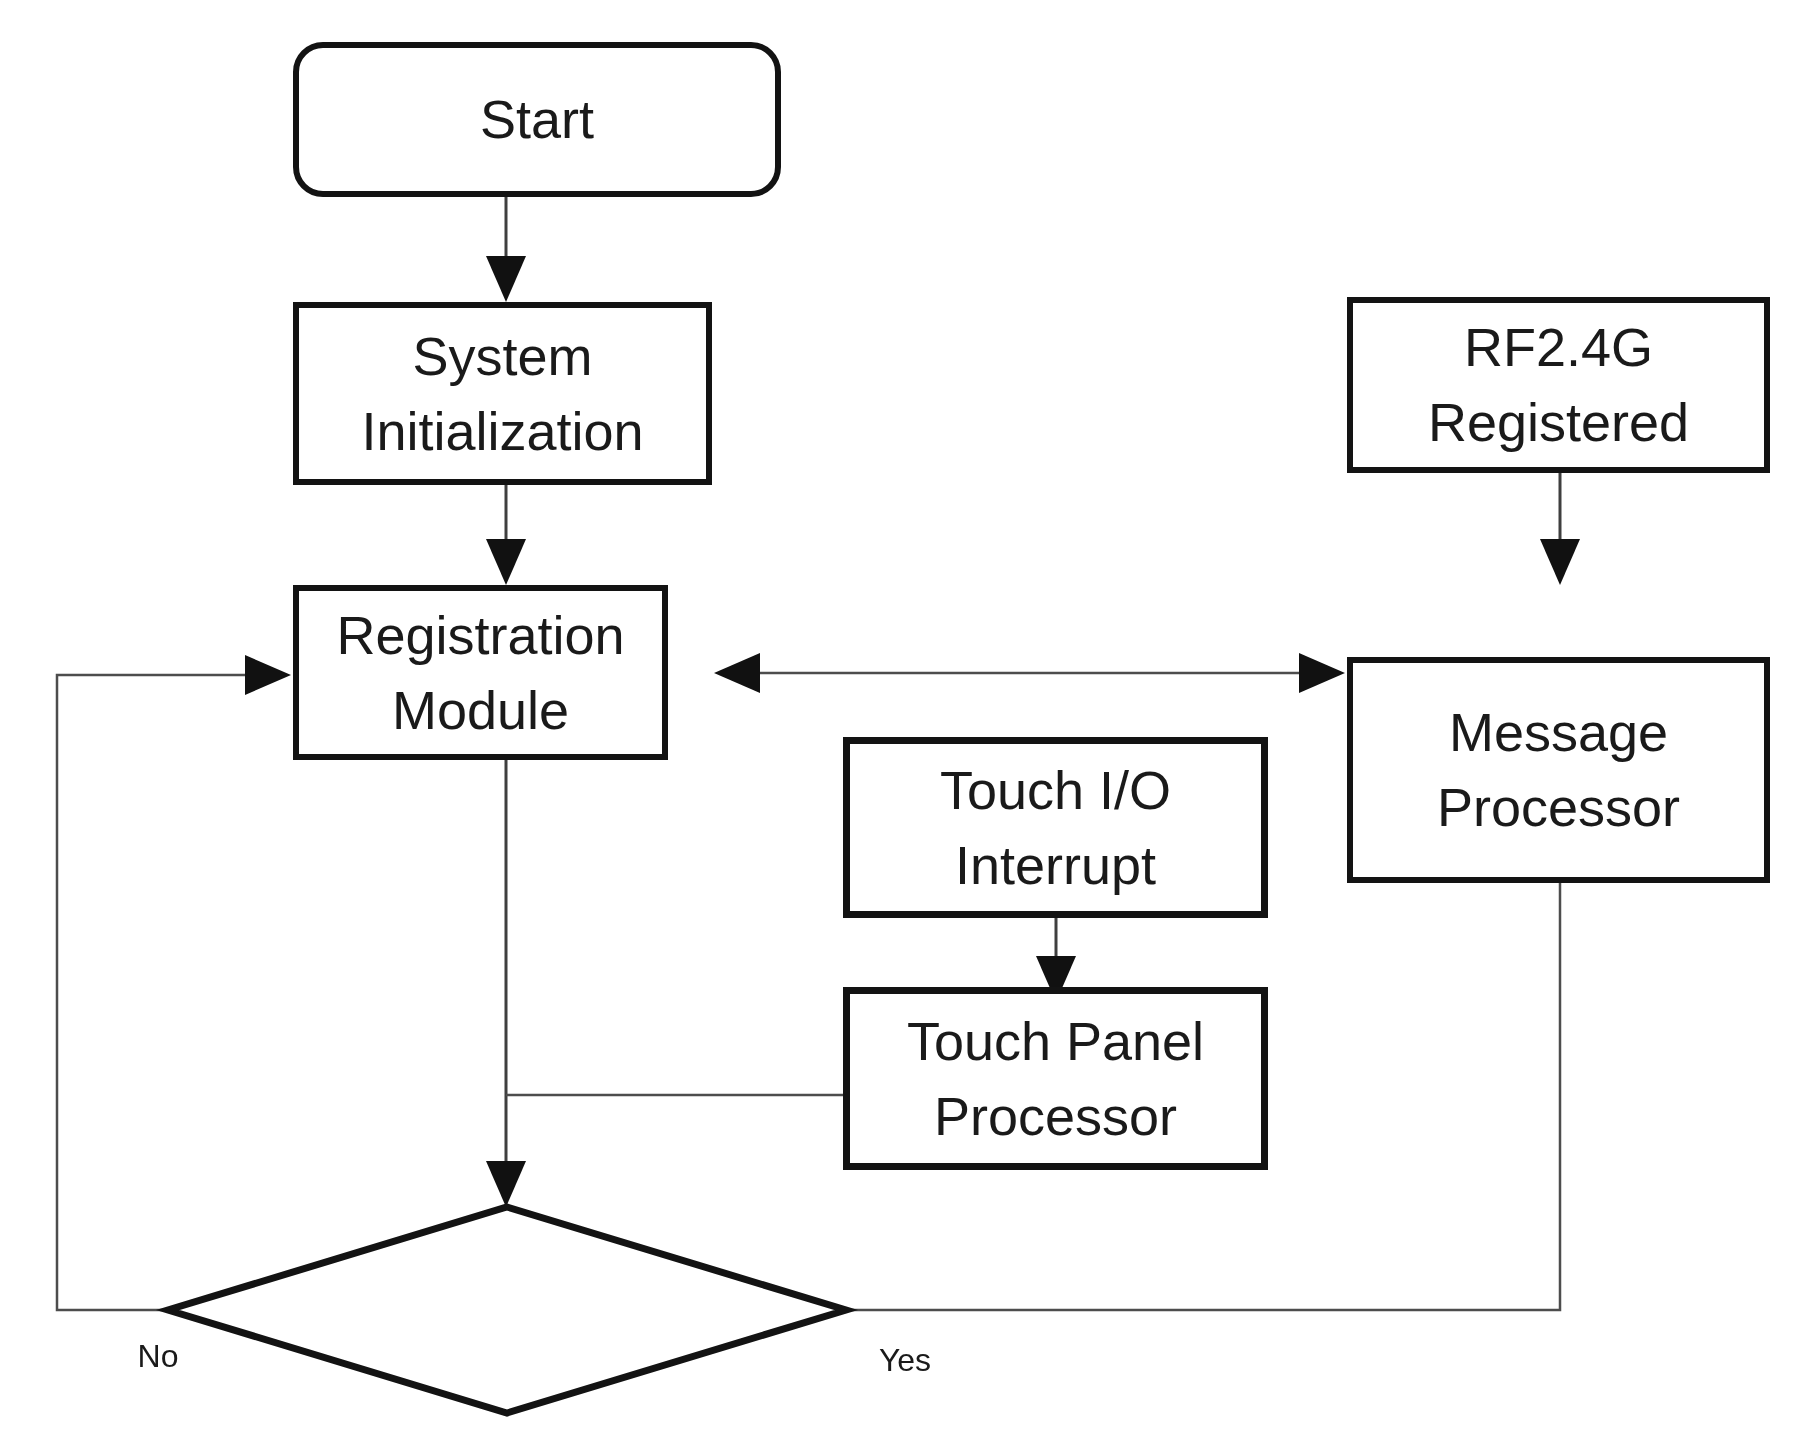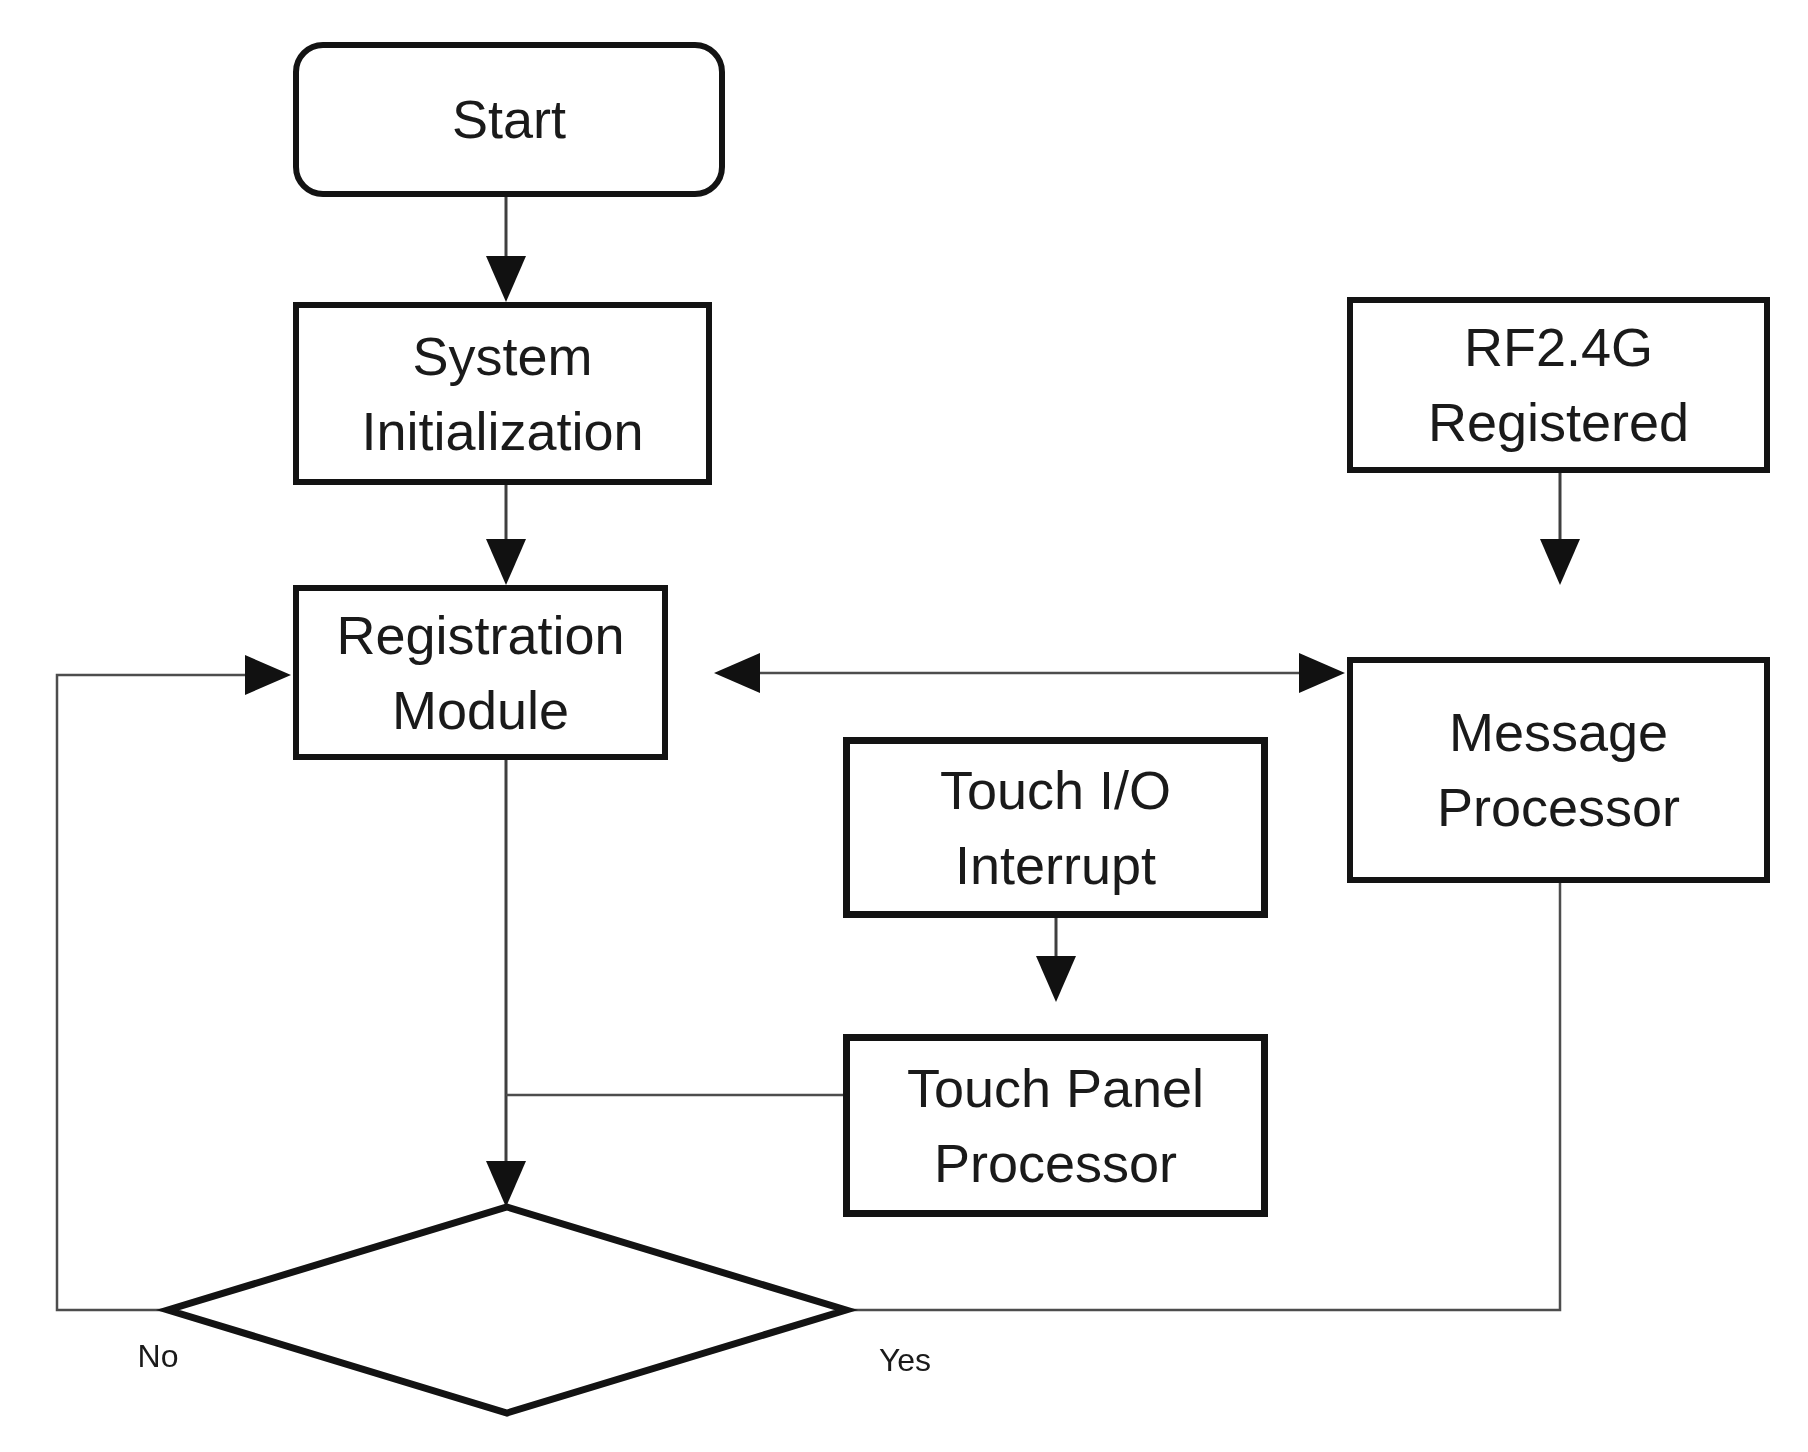--- a/index.html
+++ b/index.html
@@ -114,7 +114,7 @@
     <polygon points="507,1207 846,1310 507,1413 168,1310" fill="#ffffff" stroke="#131313" stroke-width="7"></polygon>
   </svg>
 
-  <div class="node terminator" style="left:293px; top:42px; width:432px; height:155px;">
+  <div class="node terminator" style="left:293px; top:42px; width:488px; height:155px;">
     <span class="lbl">Start</span>
   </div>
 

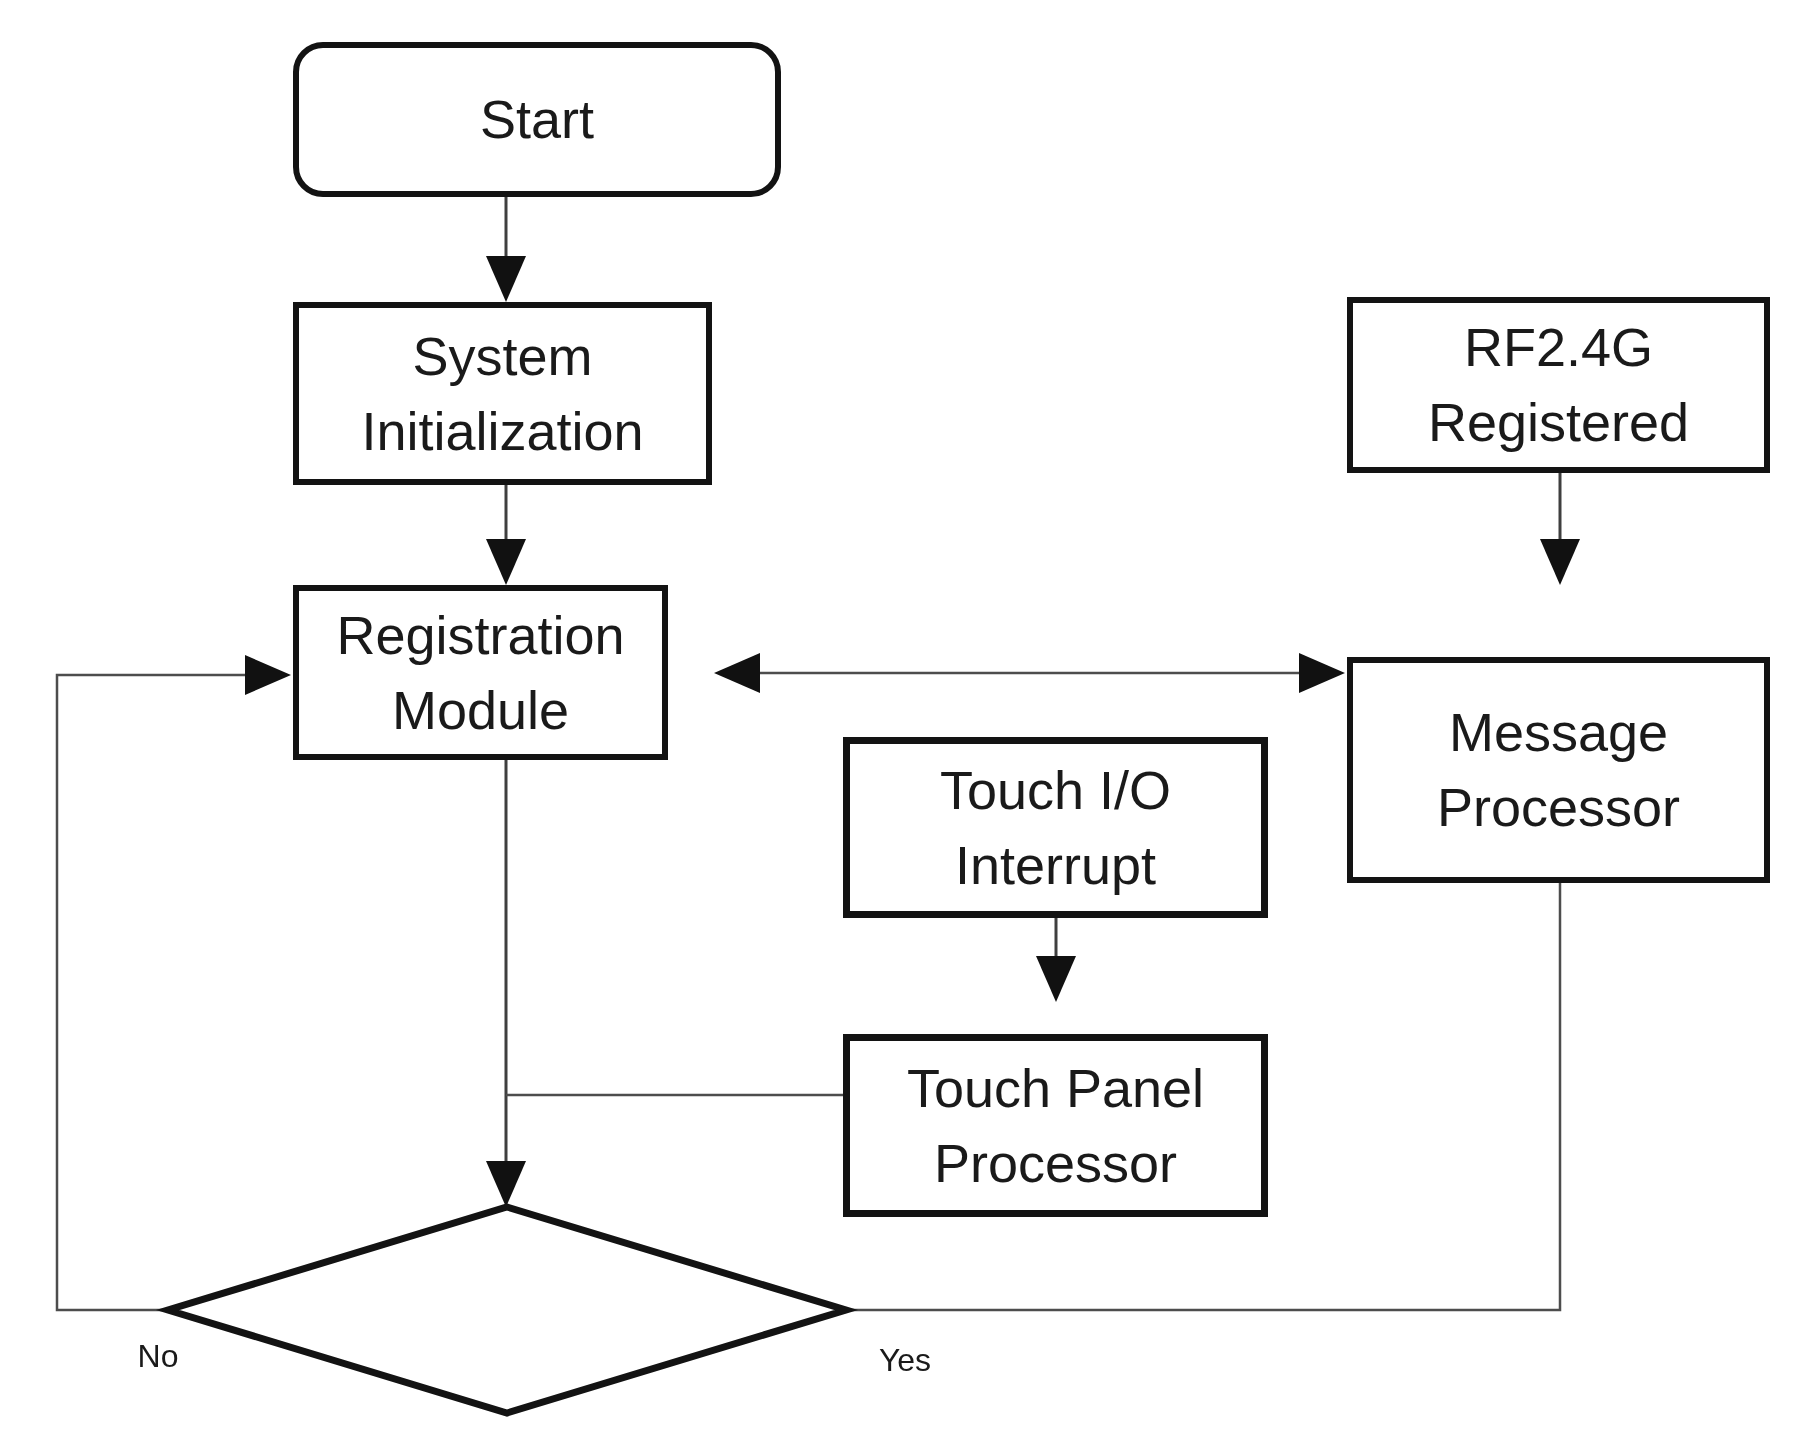--- a/index.html
+++ b/index.html
@@ -143,7 +143,7 @@
 Interrupt</span>
   </div>
 
-  <div class="node thick" style="left:843px; top:1034px; width:425px; height:183px;">
+  <div class="node thick" style="left:843px; top:987px; width:425px; height:183px;">
     <span class="lbl">Touch Panel
 Processor</span>
   </div>

